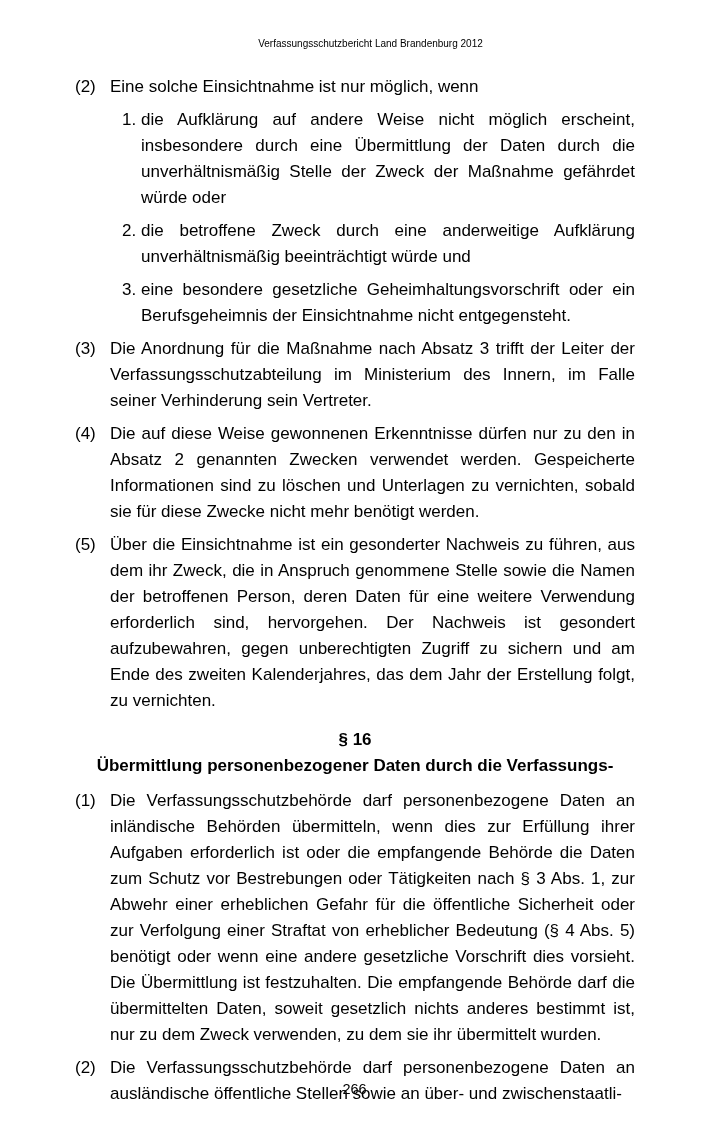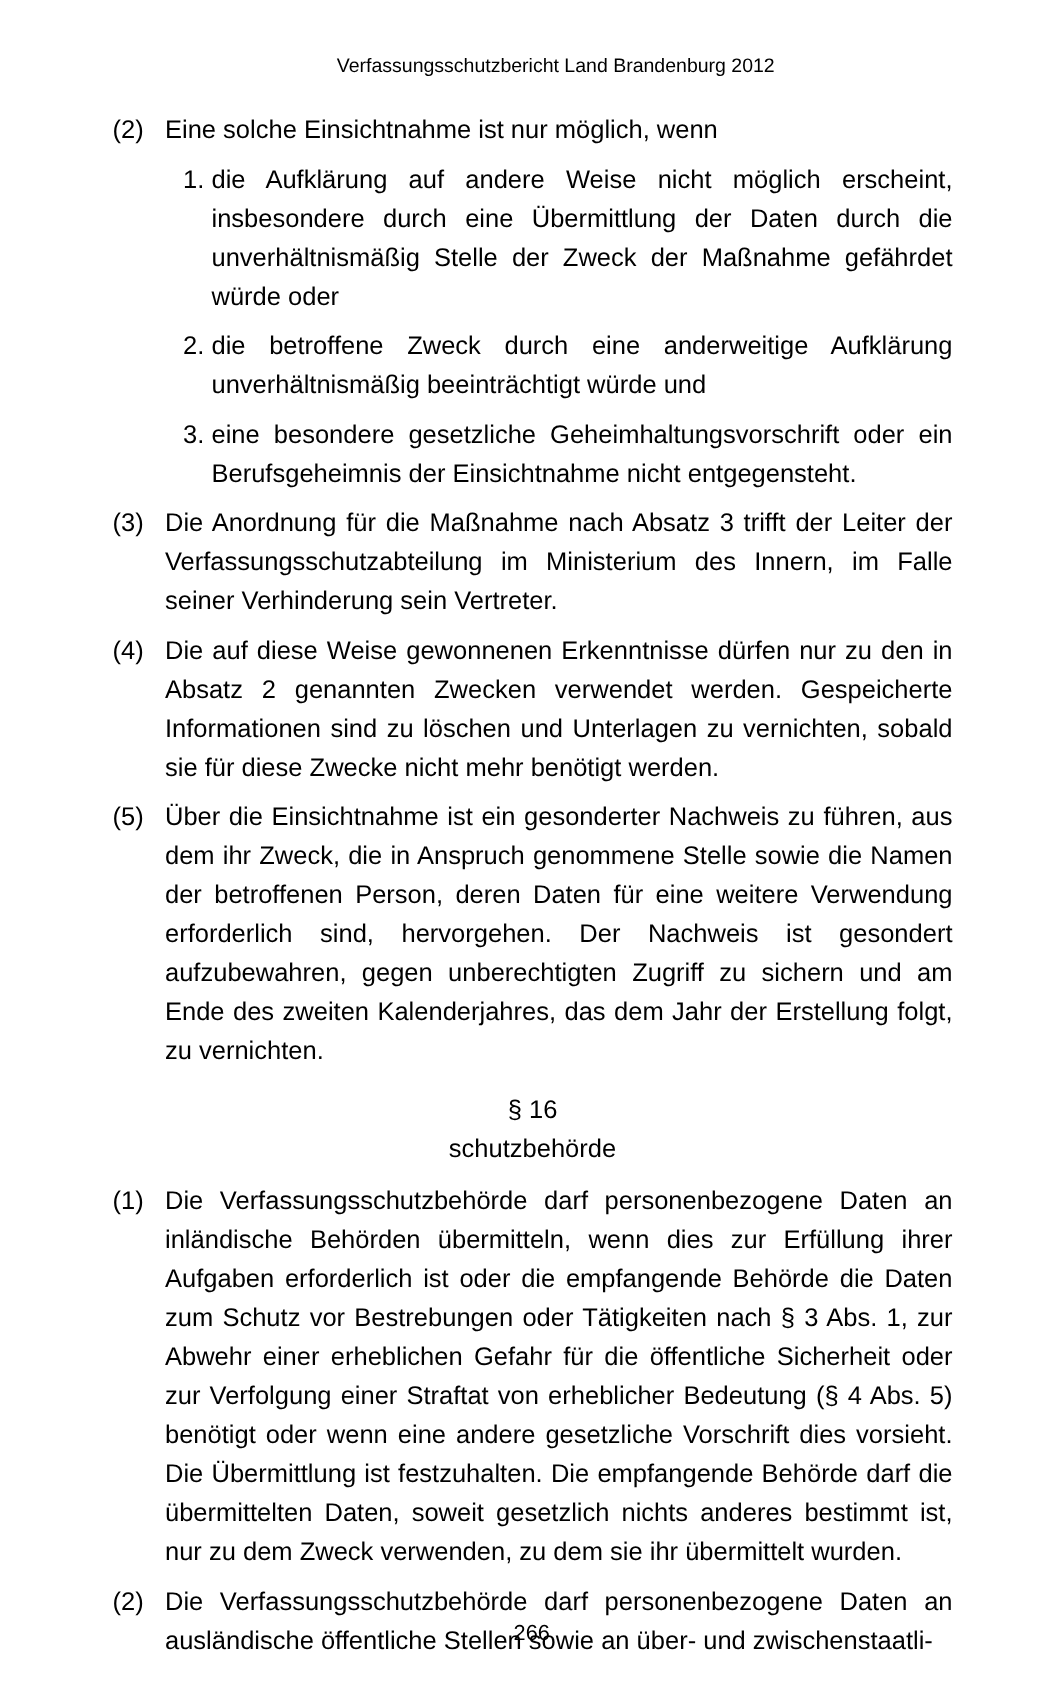--- a/index.html
+++ b/index.html
@@ -20,7 +20,7 @@
   .running-header {
     margin-top: 35px;
     text-align: center;
-    font-size: 13px;
+    font-size: 10px;
     line-height: 18px;
     padding-left: 32px;
   }

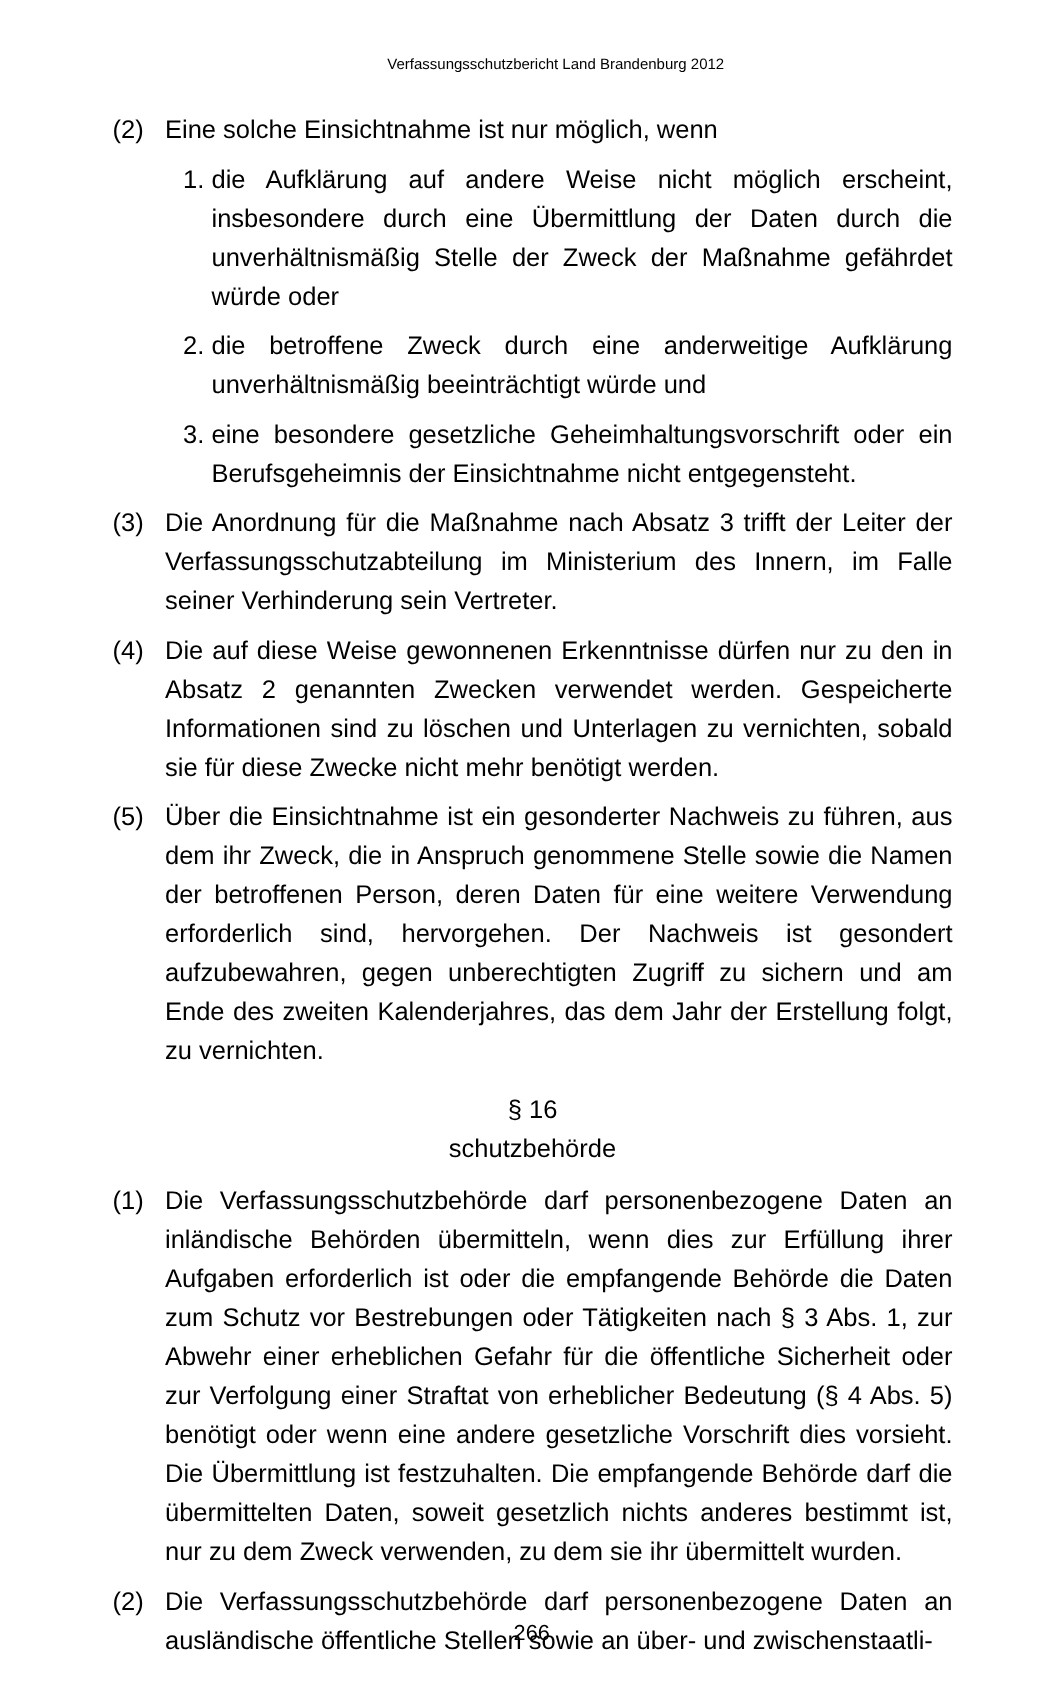--- a/index.html
+++ b/index.html
@@ -52,7 +52,7 @@
   }
   .section-head {
     text-align: center;
-    font-weight: normal;
+    font-weight: bold;
     margin: 13px 0 9px 0;
   }
   .section-head div { line-height: 26px; }

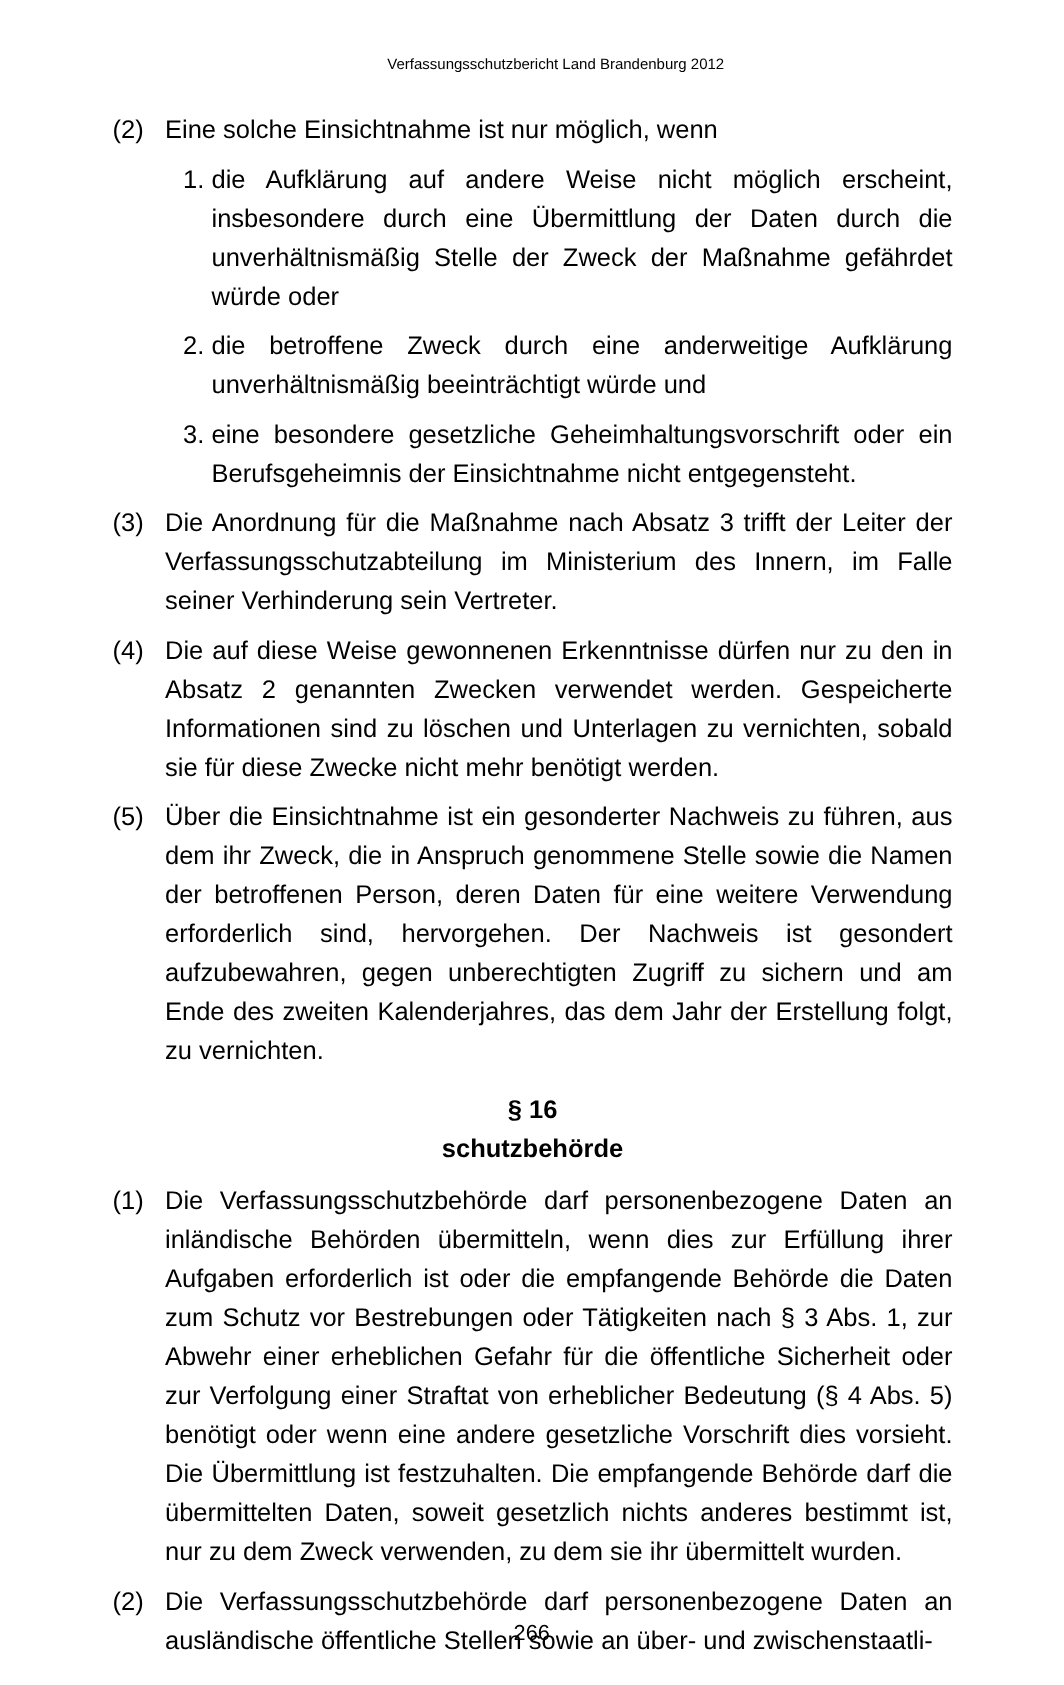--- a/index.html
+++ b/index.html
@@ -111,6 +111,7 @@
 
     <div class="section-head">
       <div>§ 16</div>
+      <div>Übermittlung personenbezogener Daten durch die Verfassungs-</div>
       <div>schutzbehörde</div>
     </div>
 

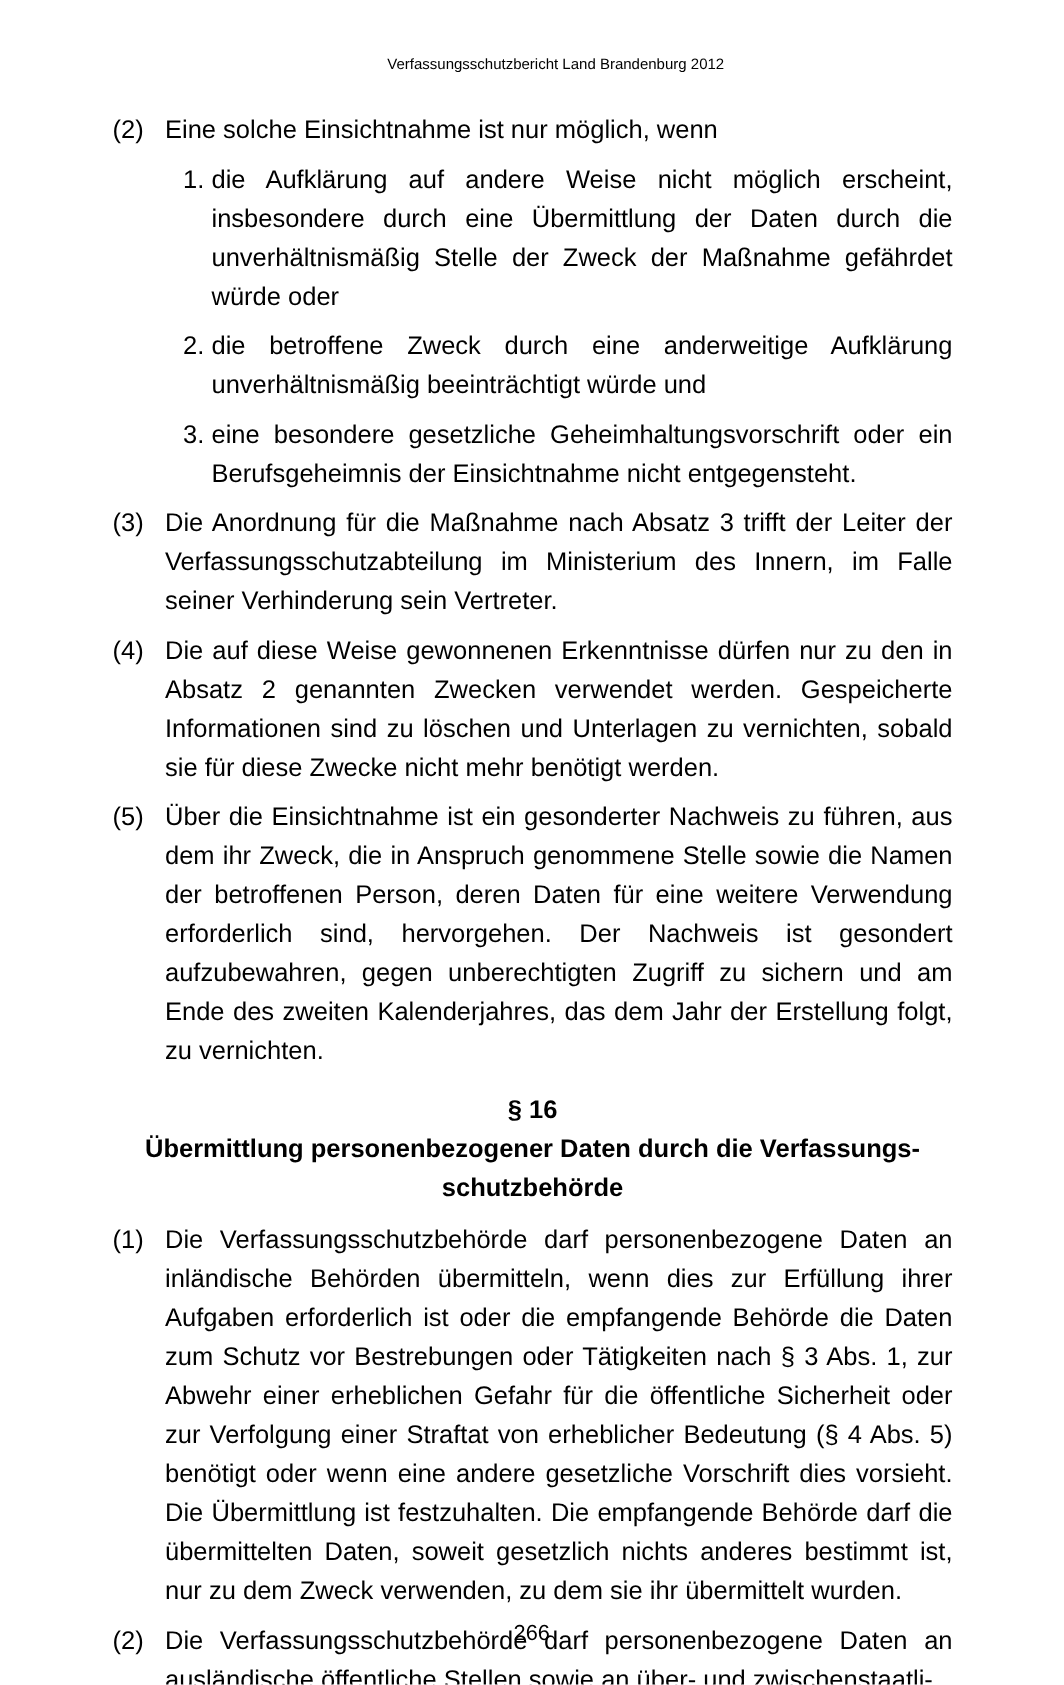--- a/index.html
+++ b/index.html
@@ -112,7 +112,6 @@
     <div class="section-head">
       <div>§ 16</div>
       <div>Übermittlung personenbezogener Daten durch die Verfassungs-</div>
-      <div>schutzbehörde</div>
     </div>
 
     <div class="para">

